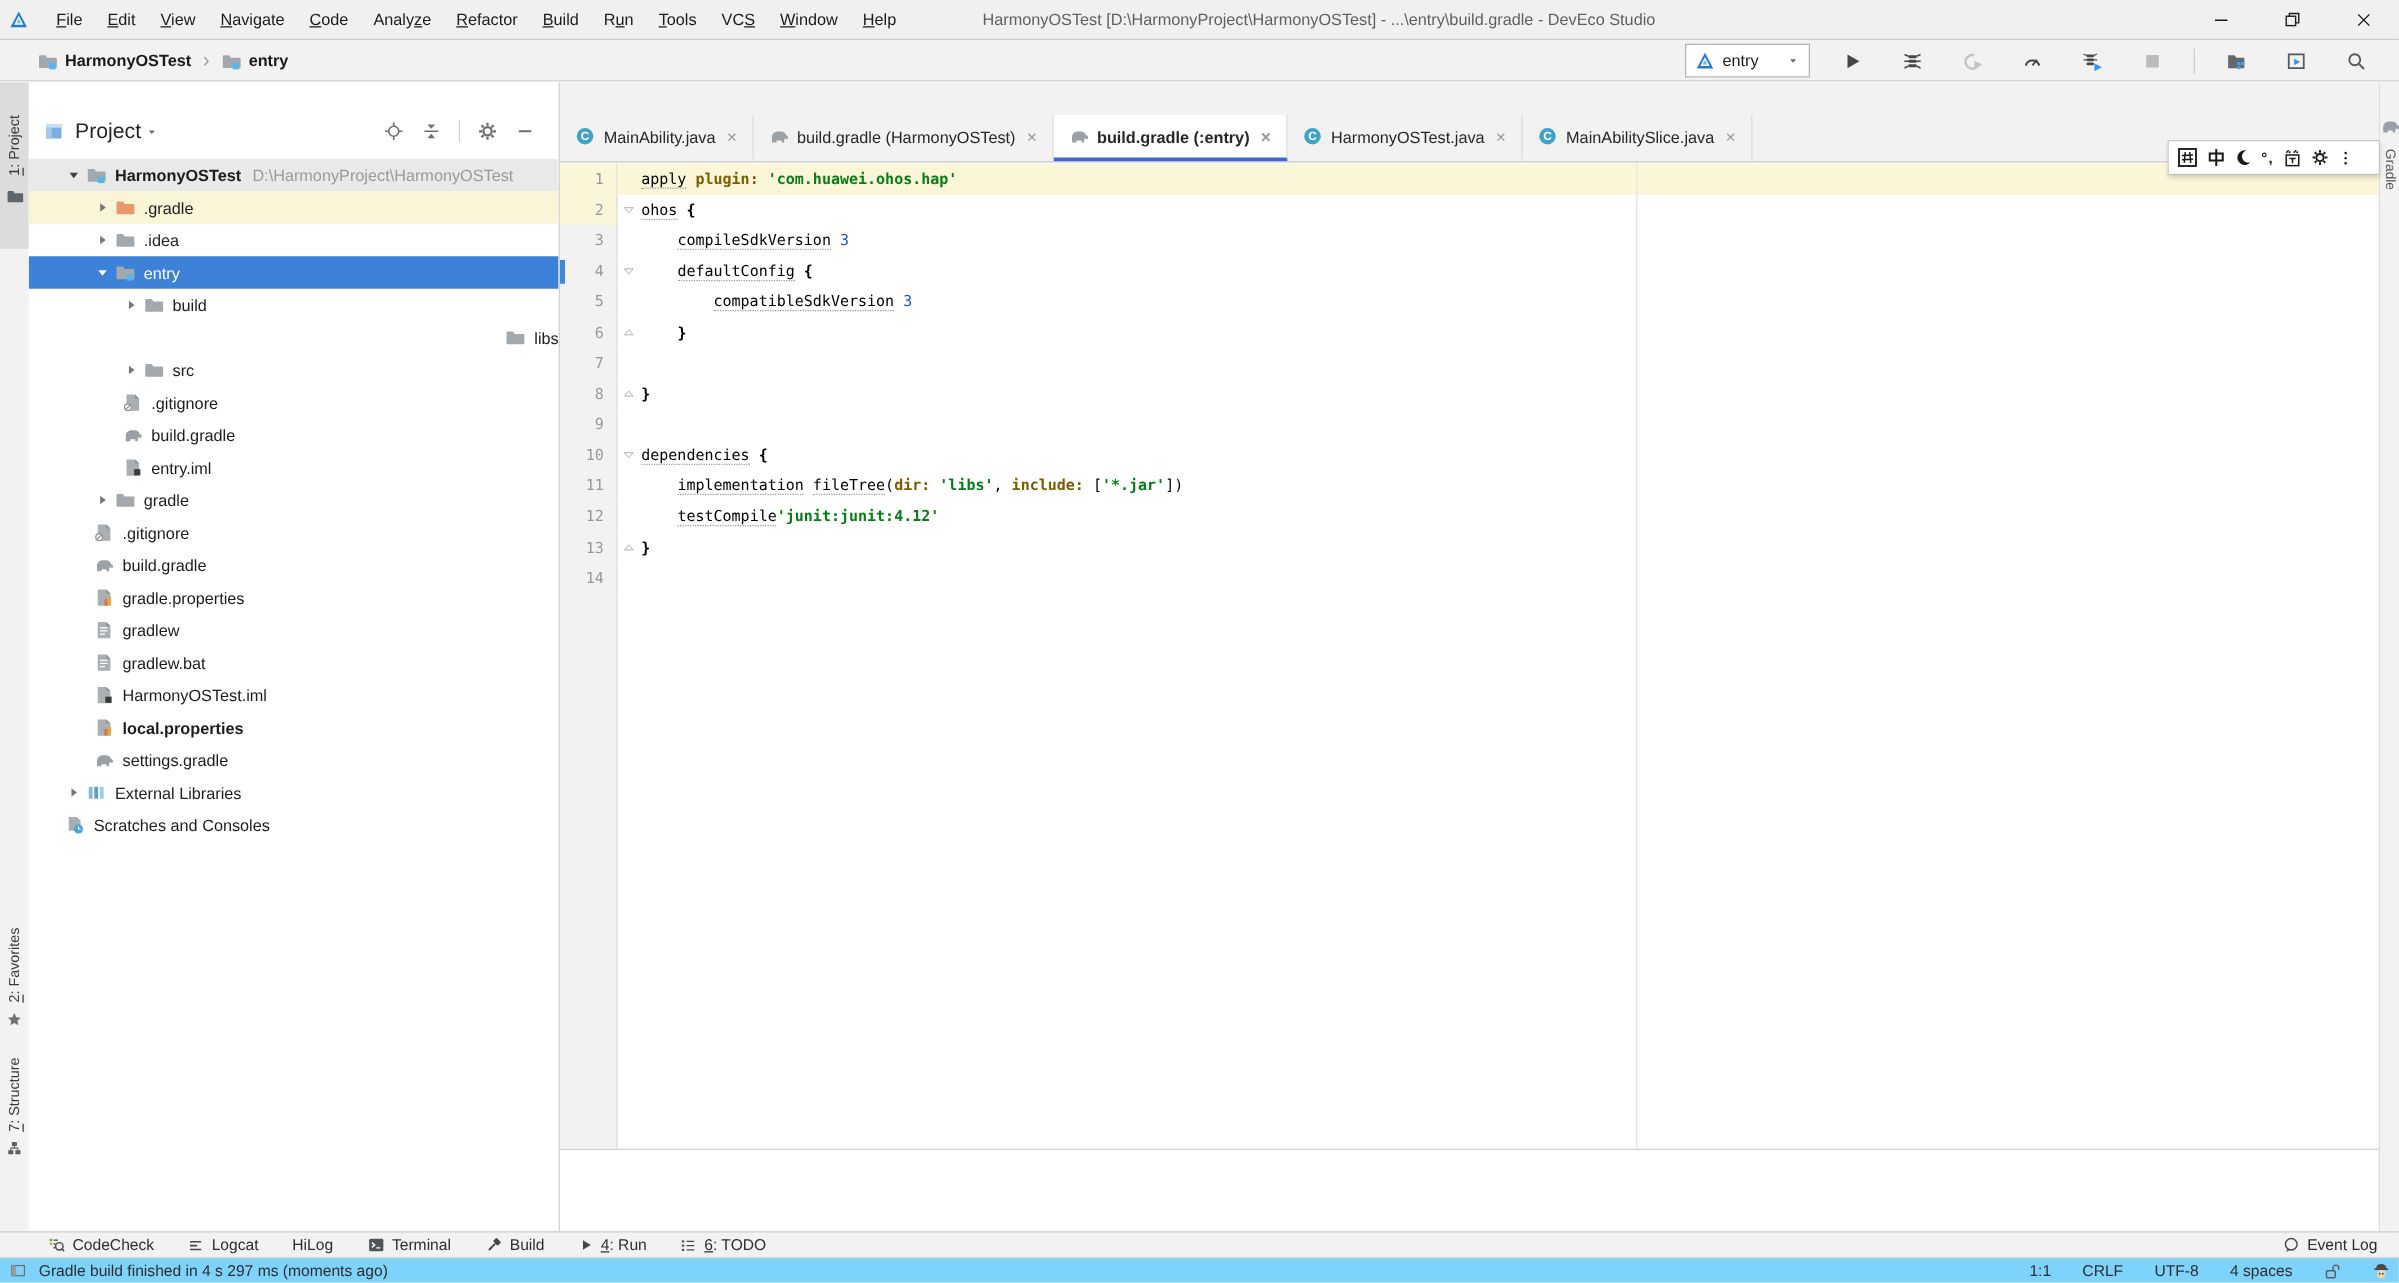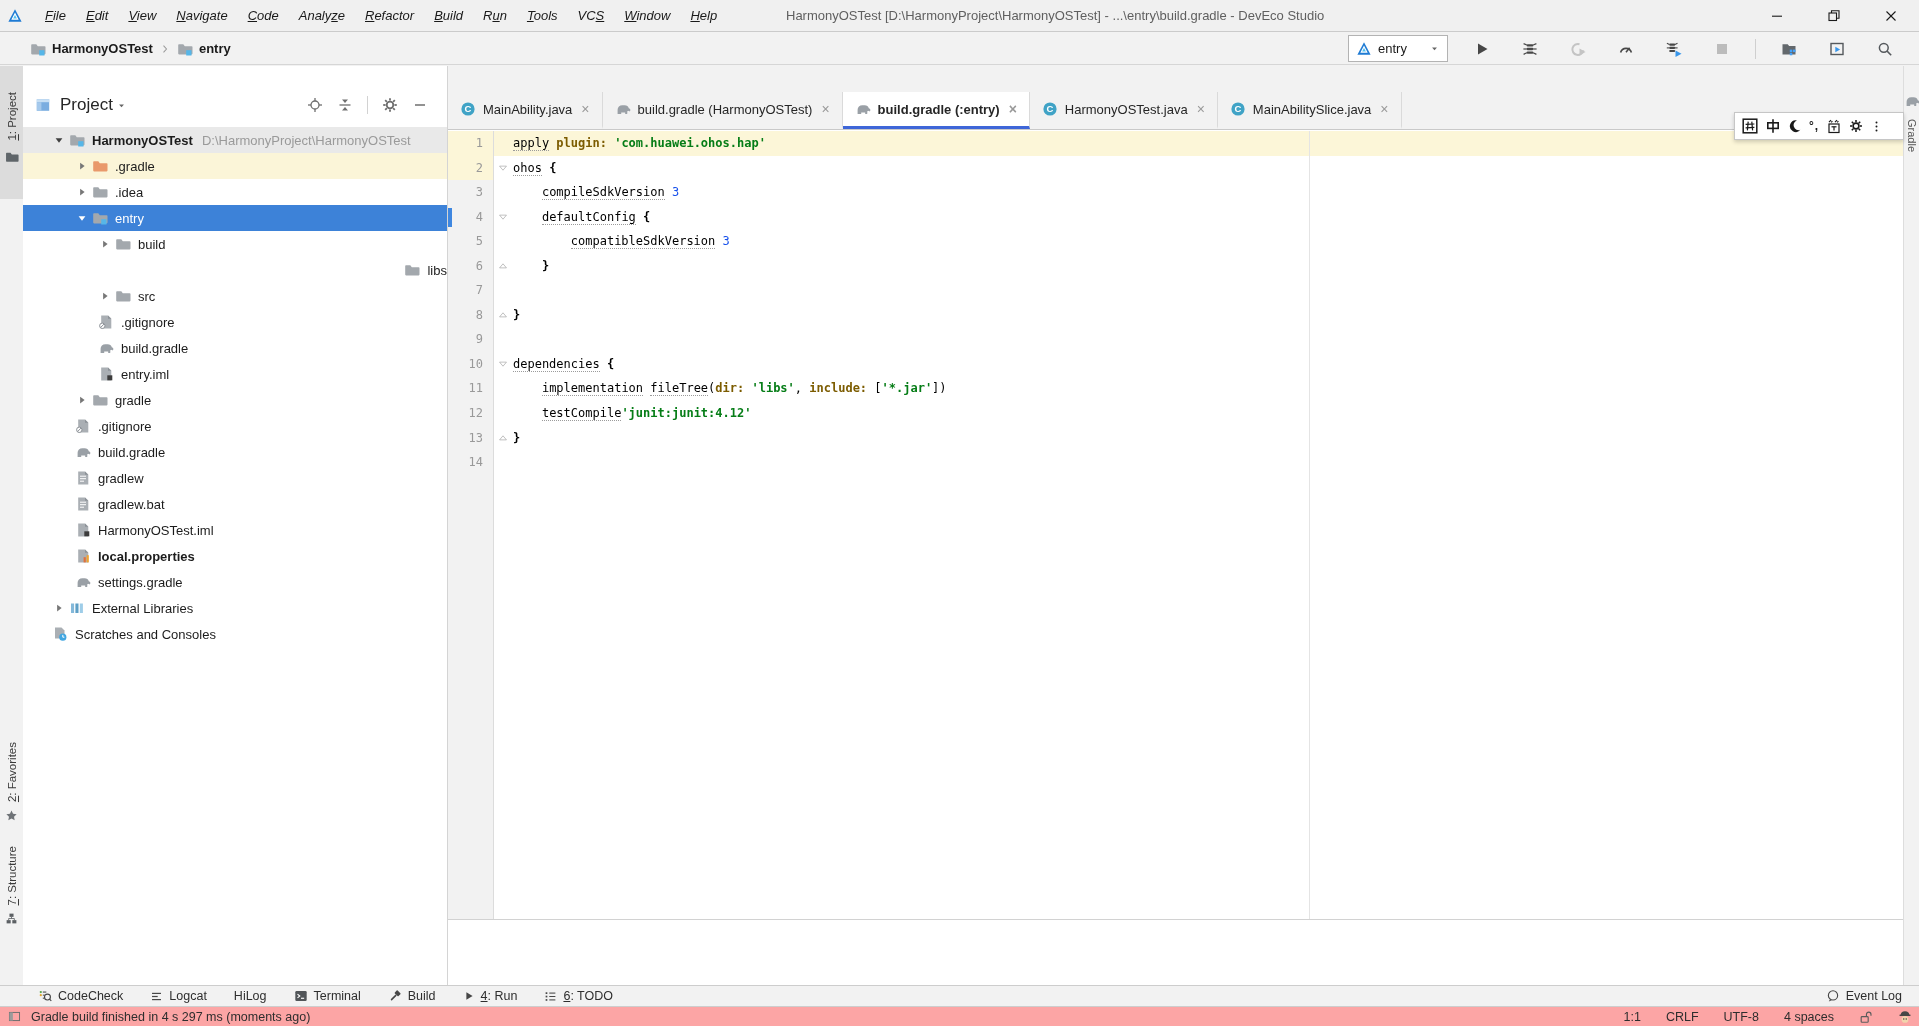--- a/index.html
+++ b/index.html
@@ -14,7 +14,7 @@
     background:#f0f0f0; border-bottom:1px solid #cbcbcb; display:flex; align-items:center; }
   .app-logo { margin-left:7px; }
   .menubar { display:flex; margin-left:12px; height:31px; }
-  .menu-item { padding:0 10px; font-size:13px; color:#1a1a1a; line-height:31px; cursor:default;font-style:italic; }
+  .menu-item { padding:0 10px; font-size:13px; color:#1a1a1a; line-height:31px; cursor:default; }
   .win-title { position:absolute; left:786px; top:0; line-height:31px; font-size:13px;
     color:#5f5f5f; white-space:nowrap; }
   .win-controls { position:absolute; right:0; top:0; height:31px; display:flex; }

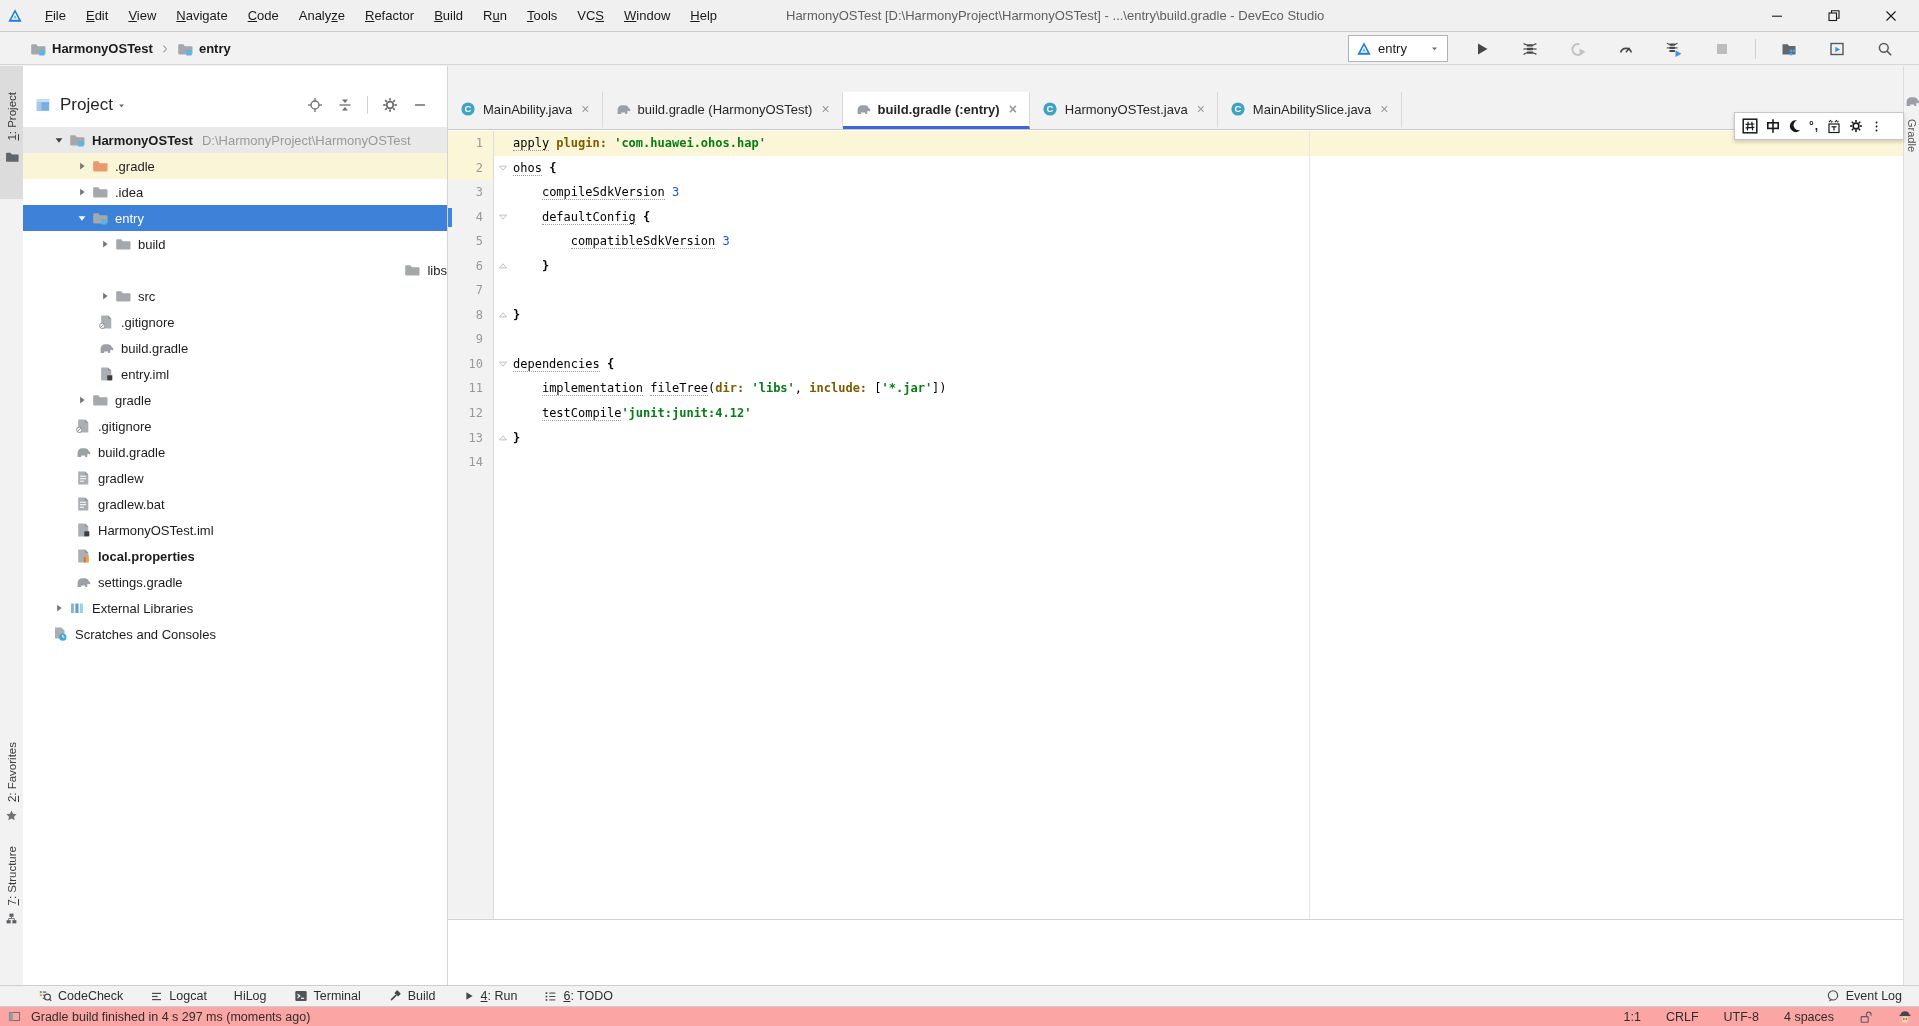--- a/index.html
+++ b/index.html
@@ -561,6 +561,17 @@
           </svg>
         </span>
         <span class="t-label">build.gradle</span>
+      </div>
+      <div class="t-row" style="padding-left: 52px;">
+        <span class="ic t-icon">
+          <svg xmlns="http://www.w3.org/2000/svg" viewBox="0 0 16 16" width="16" height="16">
+            <path d="M3.2 1.5 h6.8 l3.3 3.3 v9.7 H3.2z" fill="#aaafb4"></path>
+            <path d="M10 1.5 l3.3 3.3 h-3.3z" fill="#8d9298"></path>
+            <rect x="8.6" y="9.2" width="2.2" height="5.2" fill="#e2703a"></rect>
+            <rect x="11.6" y="7.2" width="2.2" height="7.2" fill="#f0a431"></rect>
+          </svg>
+        </span>
+        <span class="t-label">gradle.properties</span>
       </div>
       <div class="t-row" style="padding-left: 52px;">
         <span class="ic t-icon">

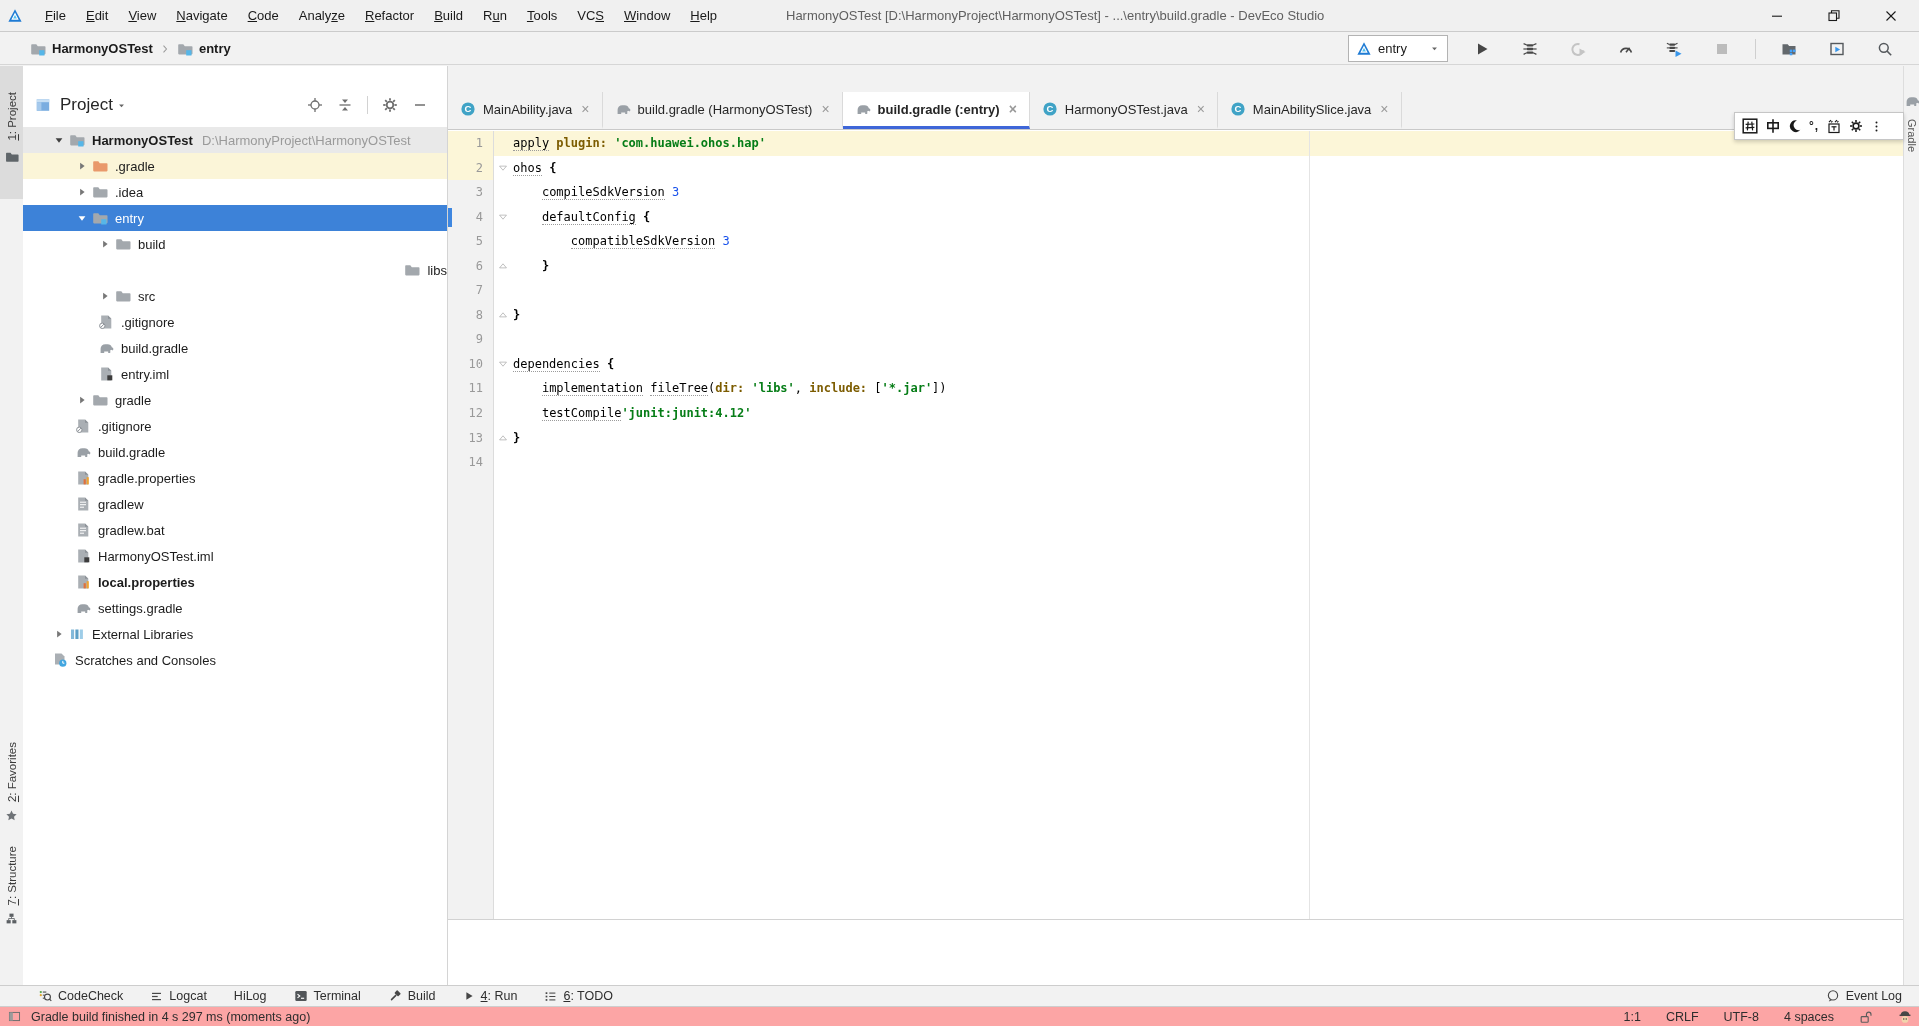--- a/index.html
+++ b/index.html
@@ -117,7 +117,7 @@
   .bb-event { position:absolute; right:17px; top:0; height:20px; display:flex;
     align-items:center; gap:6px; font-size:12.5px; color:#2e2e2e; }
   .statusbar { position:absolute; left:0; bottom:0; width:1919px; height:20px;
-    background:#fca5a5; border-top:1px solid #cdcdcd; }
+    background:#7dd3fc; border-top:1px solid #cdcdcd; }
   .sb-msg { position:absolute; left:8px; top:0; height:19px; display:flex;
     align-items:center; gap:10px; font-size:12.5px; color:#2e2e2e; }
   .sb-right { position:absolute; right:7px; top:0; height:19px; display:flex;

